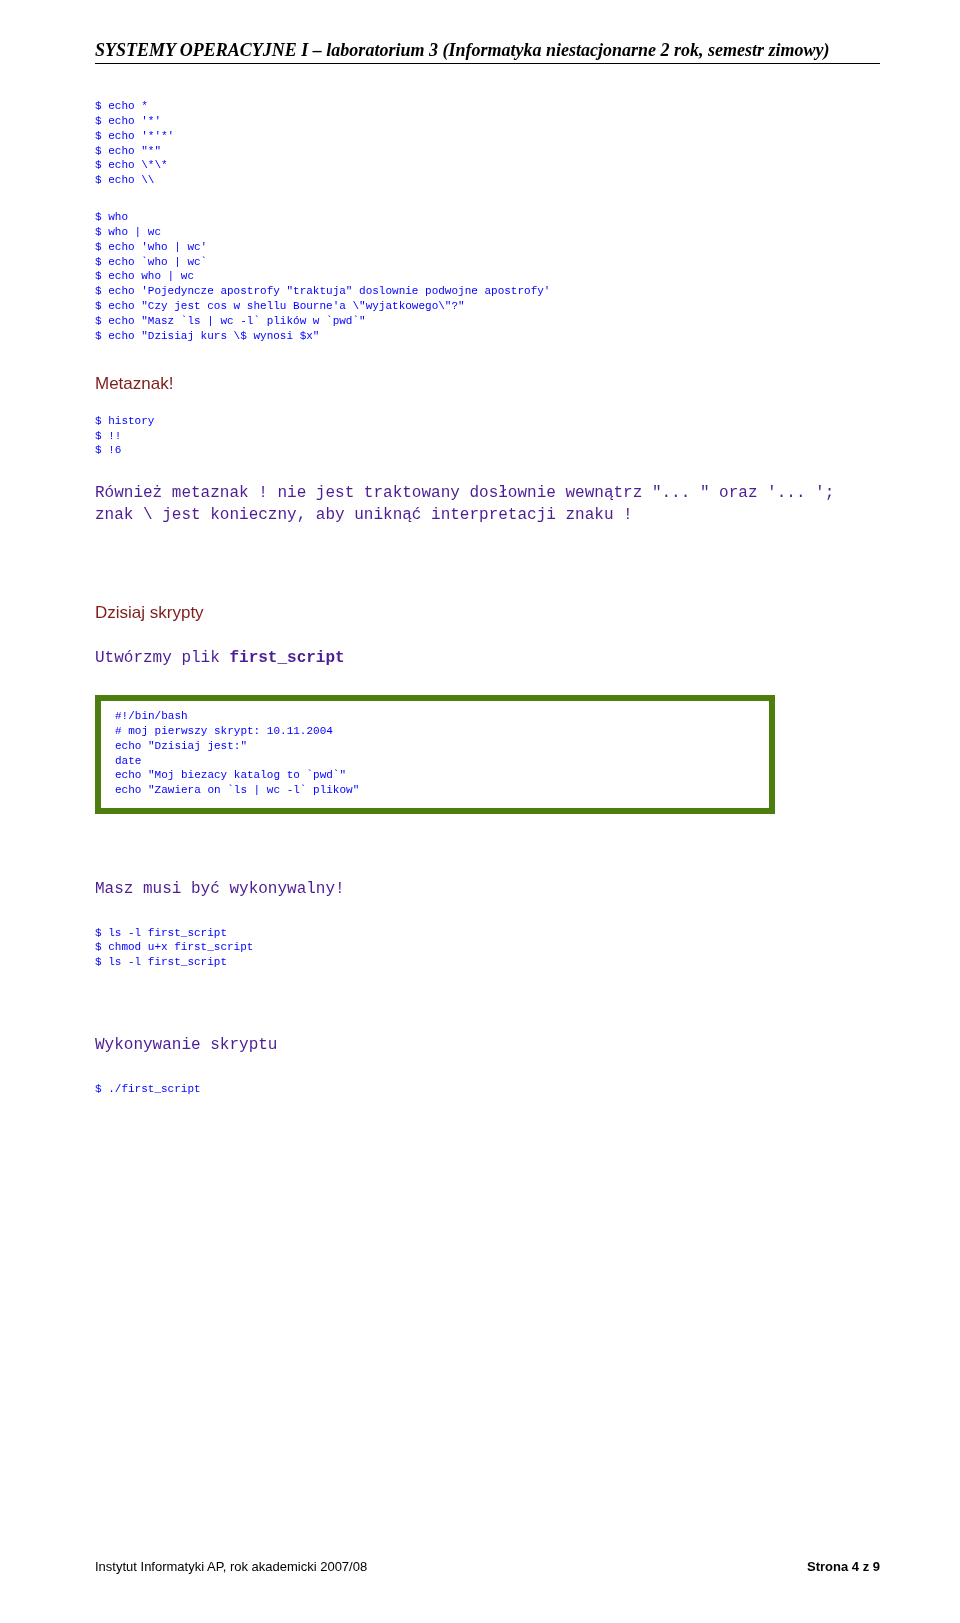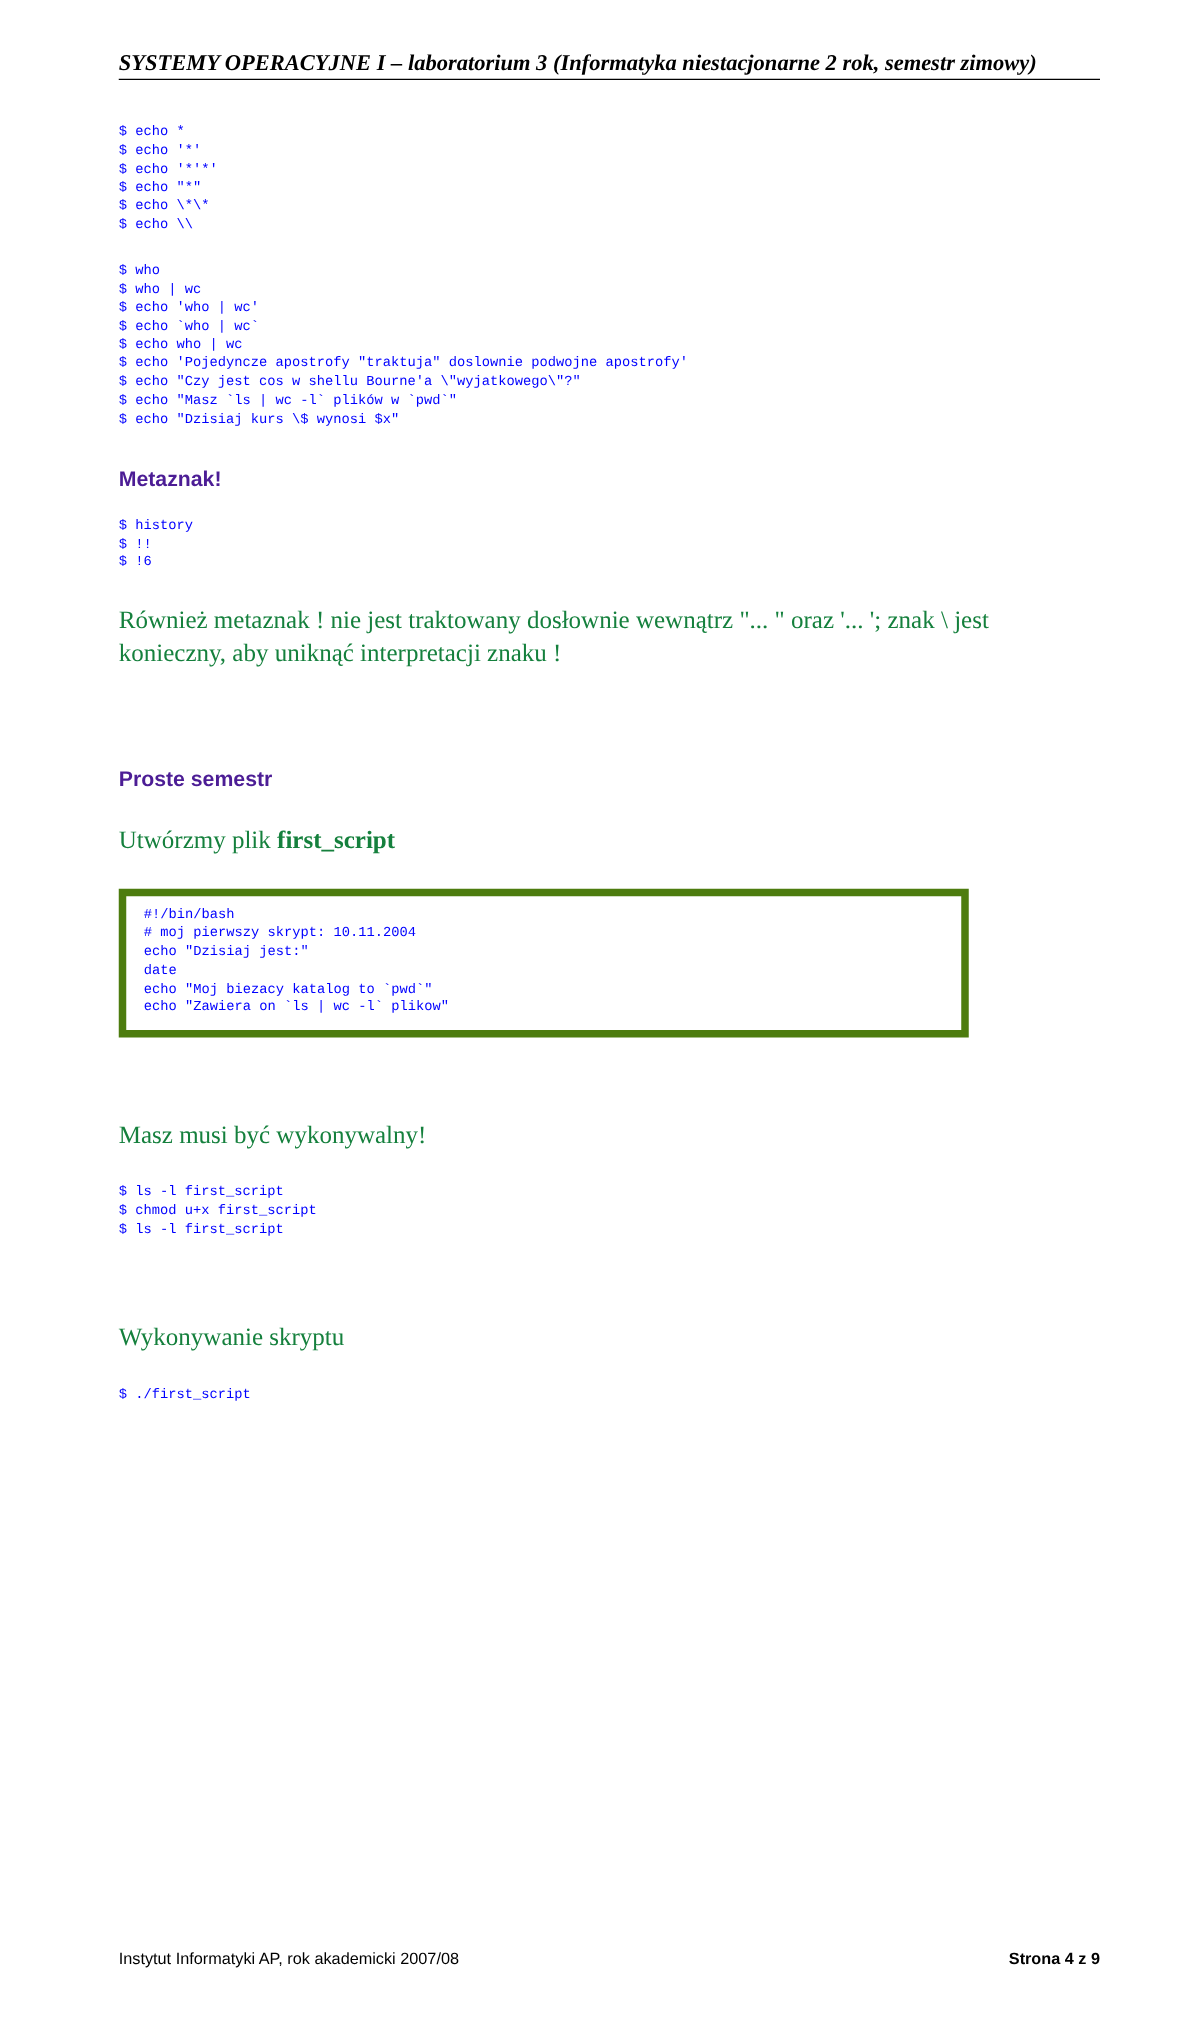--- a/index.html
+++ b/index.html
@@ -34,9 +34,9 @@
   }
   .section-head {
     font-family: Verdana, Arial, sans-serif;
-    font-weight: bold;
+    font-weight: normal;
     font-size: 17px;
-    color: #4c1d95;
+    color: #7f1d1d;
     margin-top: 30px;
     margin-bottom: 20px;
   }

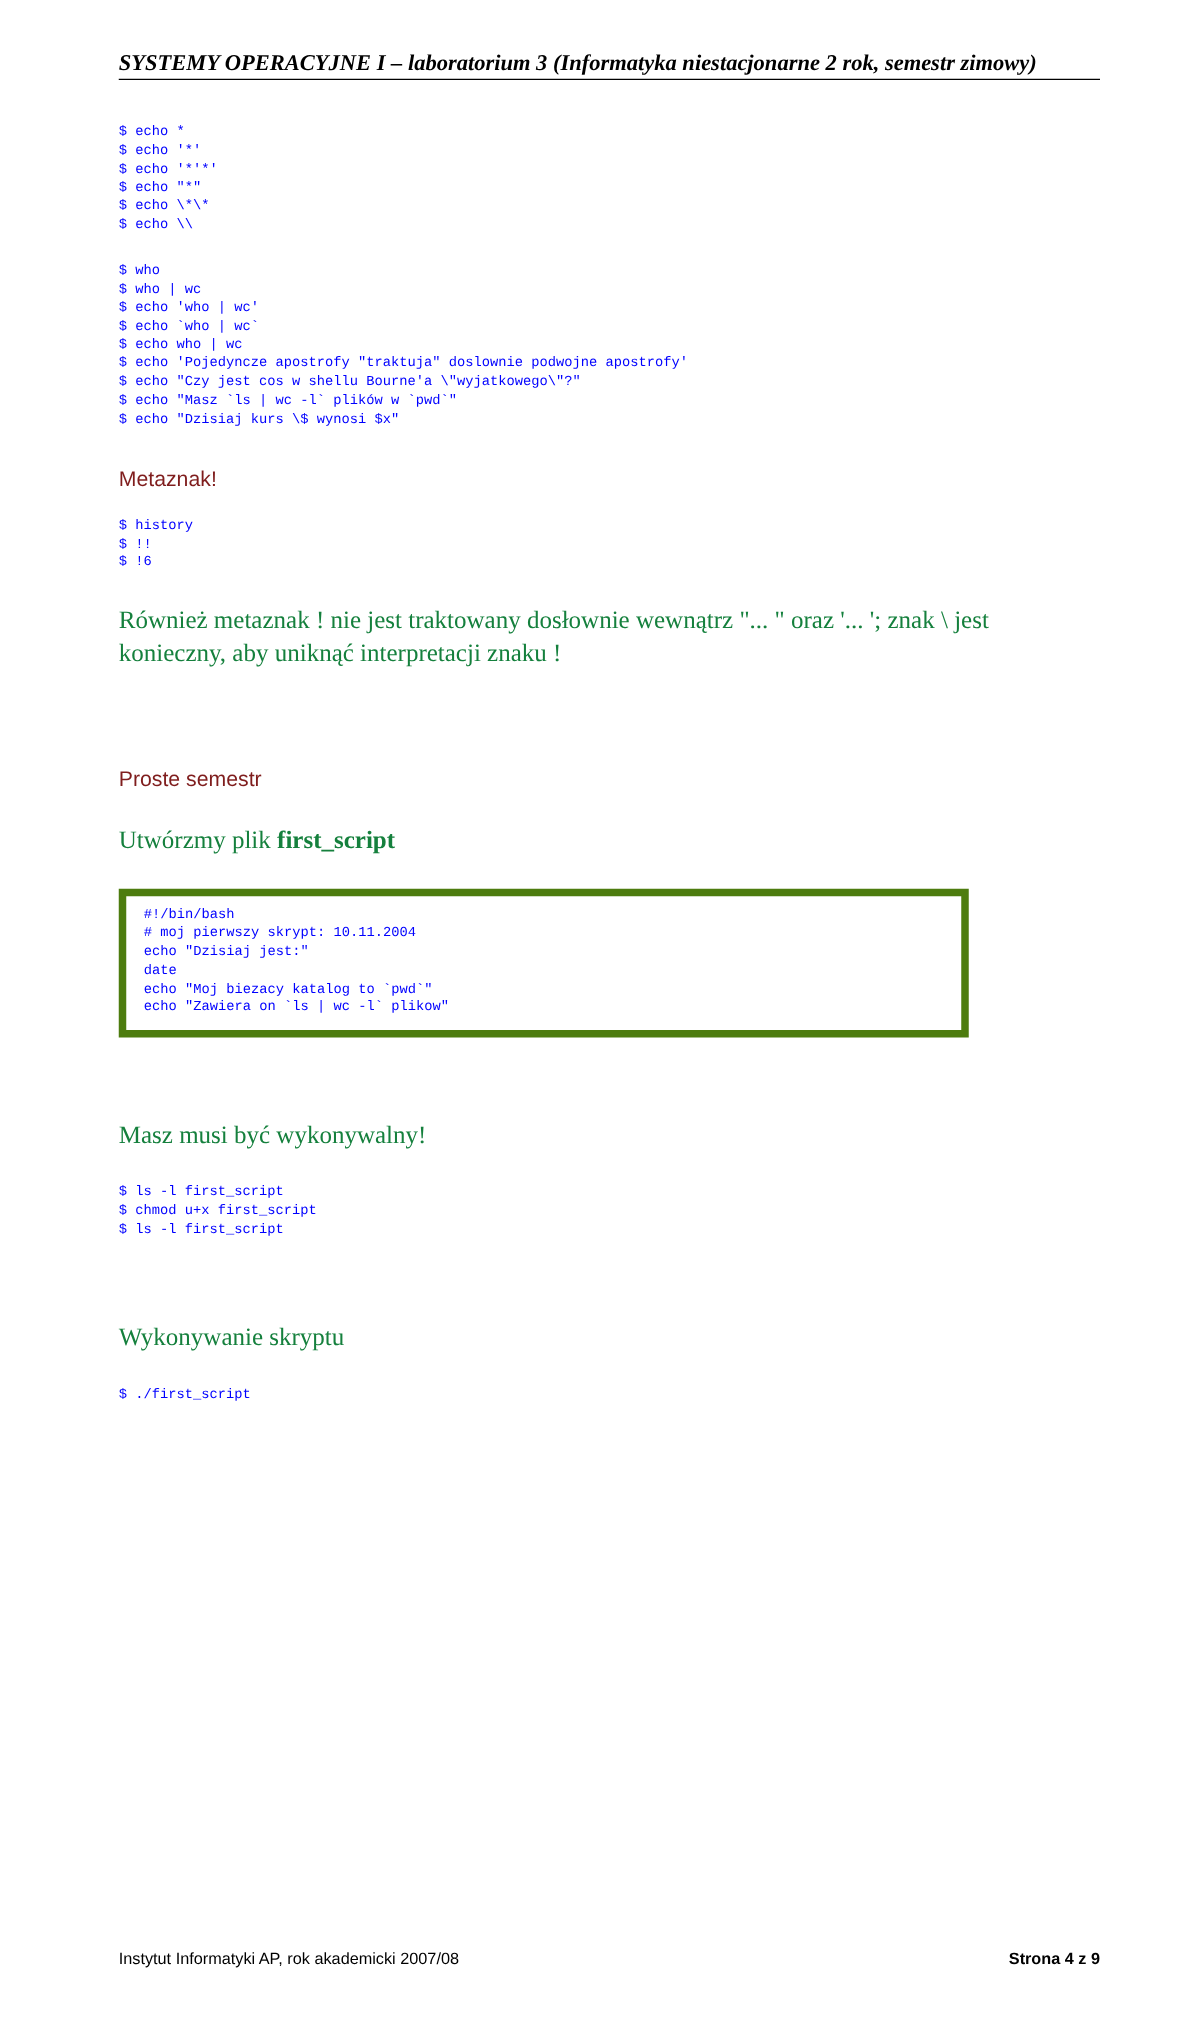--- a/index.html
+++ b/index.html
@@ -41,9 +41,9 @@
     margin-bottom: 20px;
   }
   .body-text {
-    font-family: Liberation Serif, serif;
-    font-size: 20px;
-    color: #15803d;
+    font-family: Liberation Mono, monospace;
+    font-size: 16px;
+    color: #4c1d95;
     line-height: 1.35;
     margin-top: 25px;
     margin-bottom: 25px;

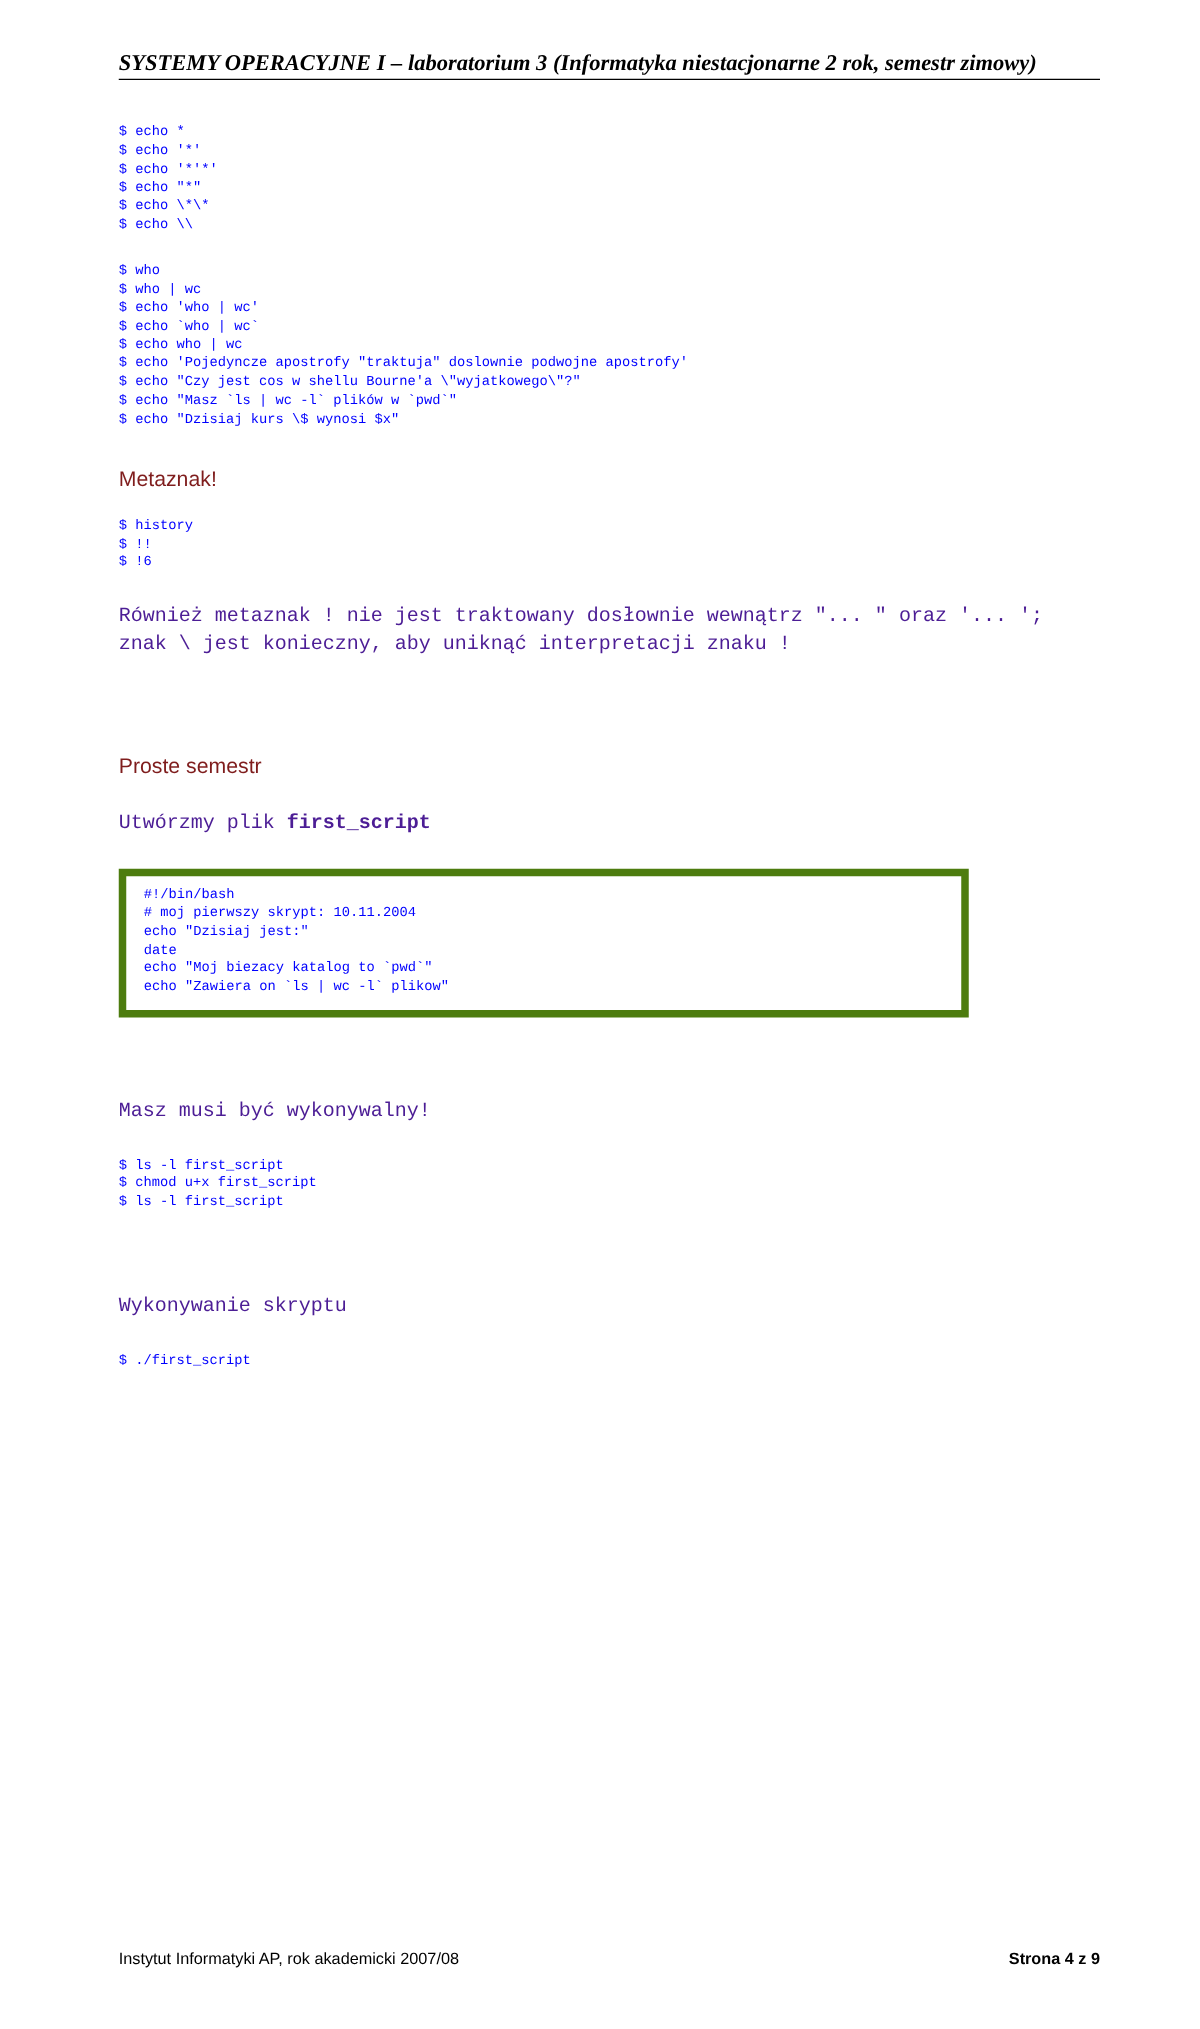--- a/index.html
+++ b/index.html
@@ -104,7 +104,7 @@
 
   <div class="gap"></div>
 
-  <div class="section-head">Proste semestr</div>
+  <div class="section-head">Dzisiaj skrypty</div>
 
   <div class="body-text">
     <span>Utwórzmy plik </span><span class="bold">first_script</span>

